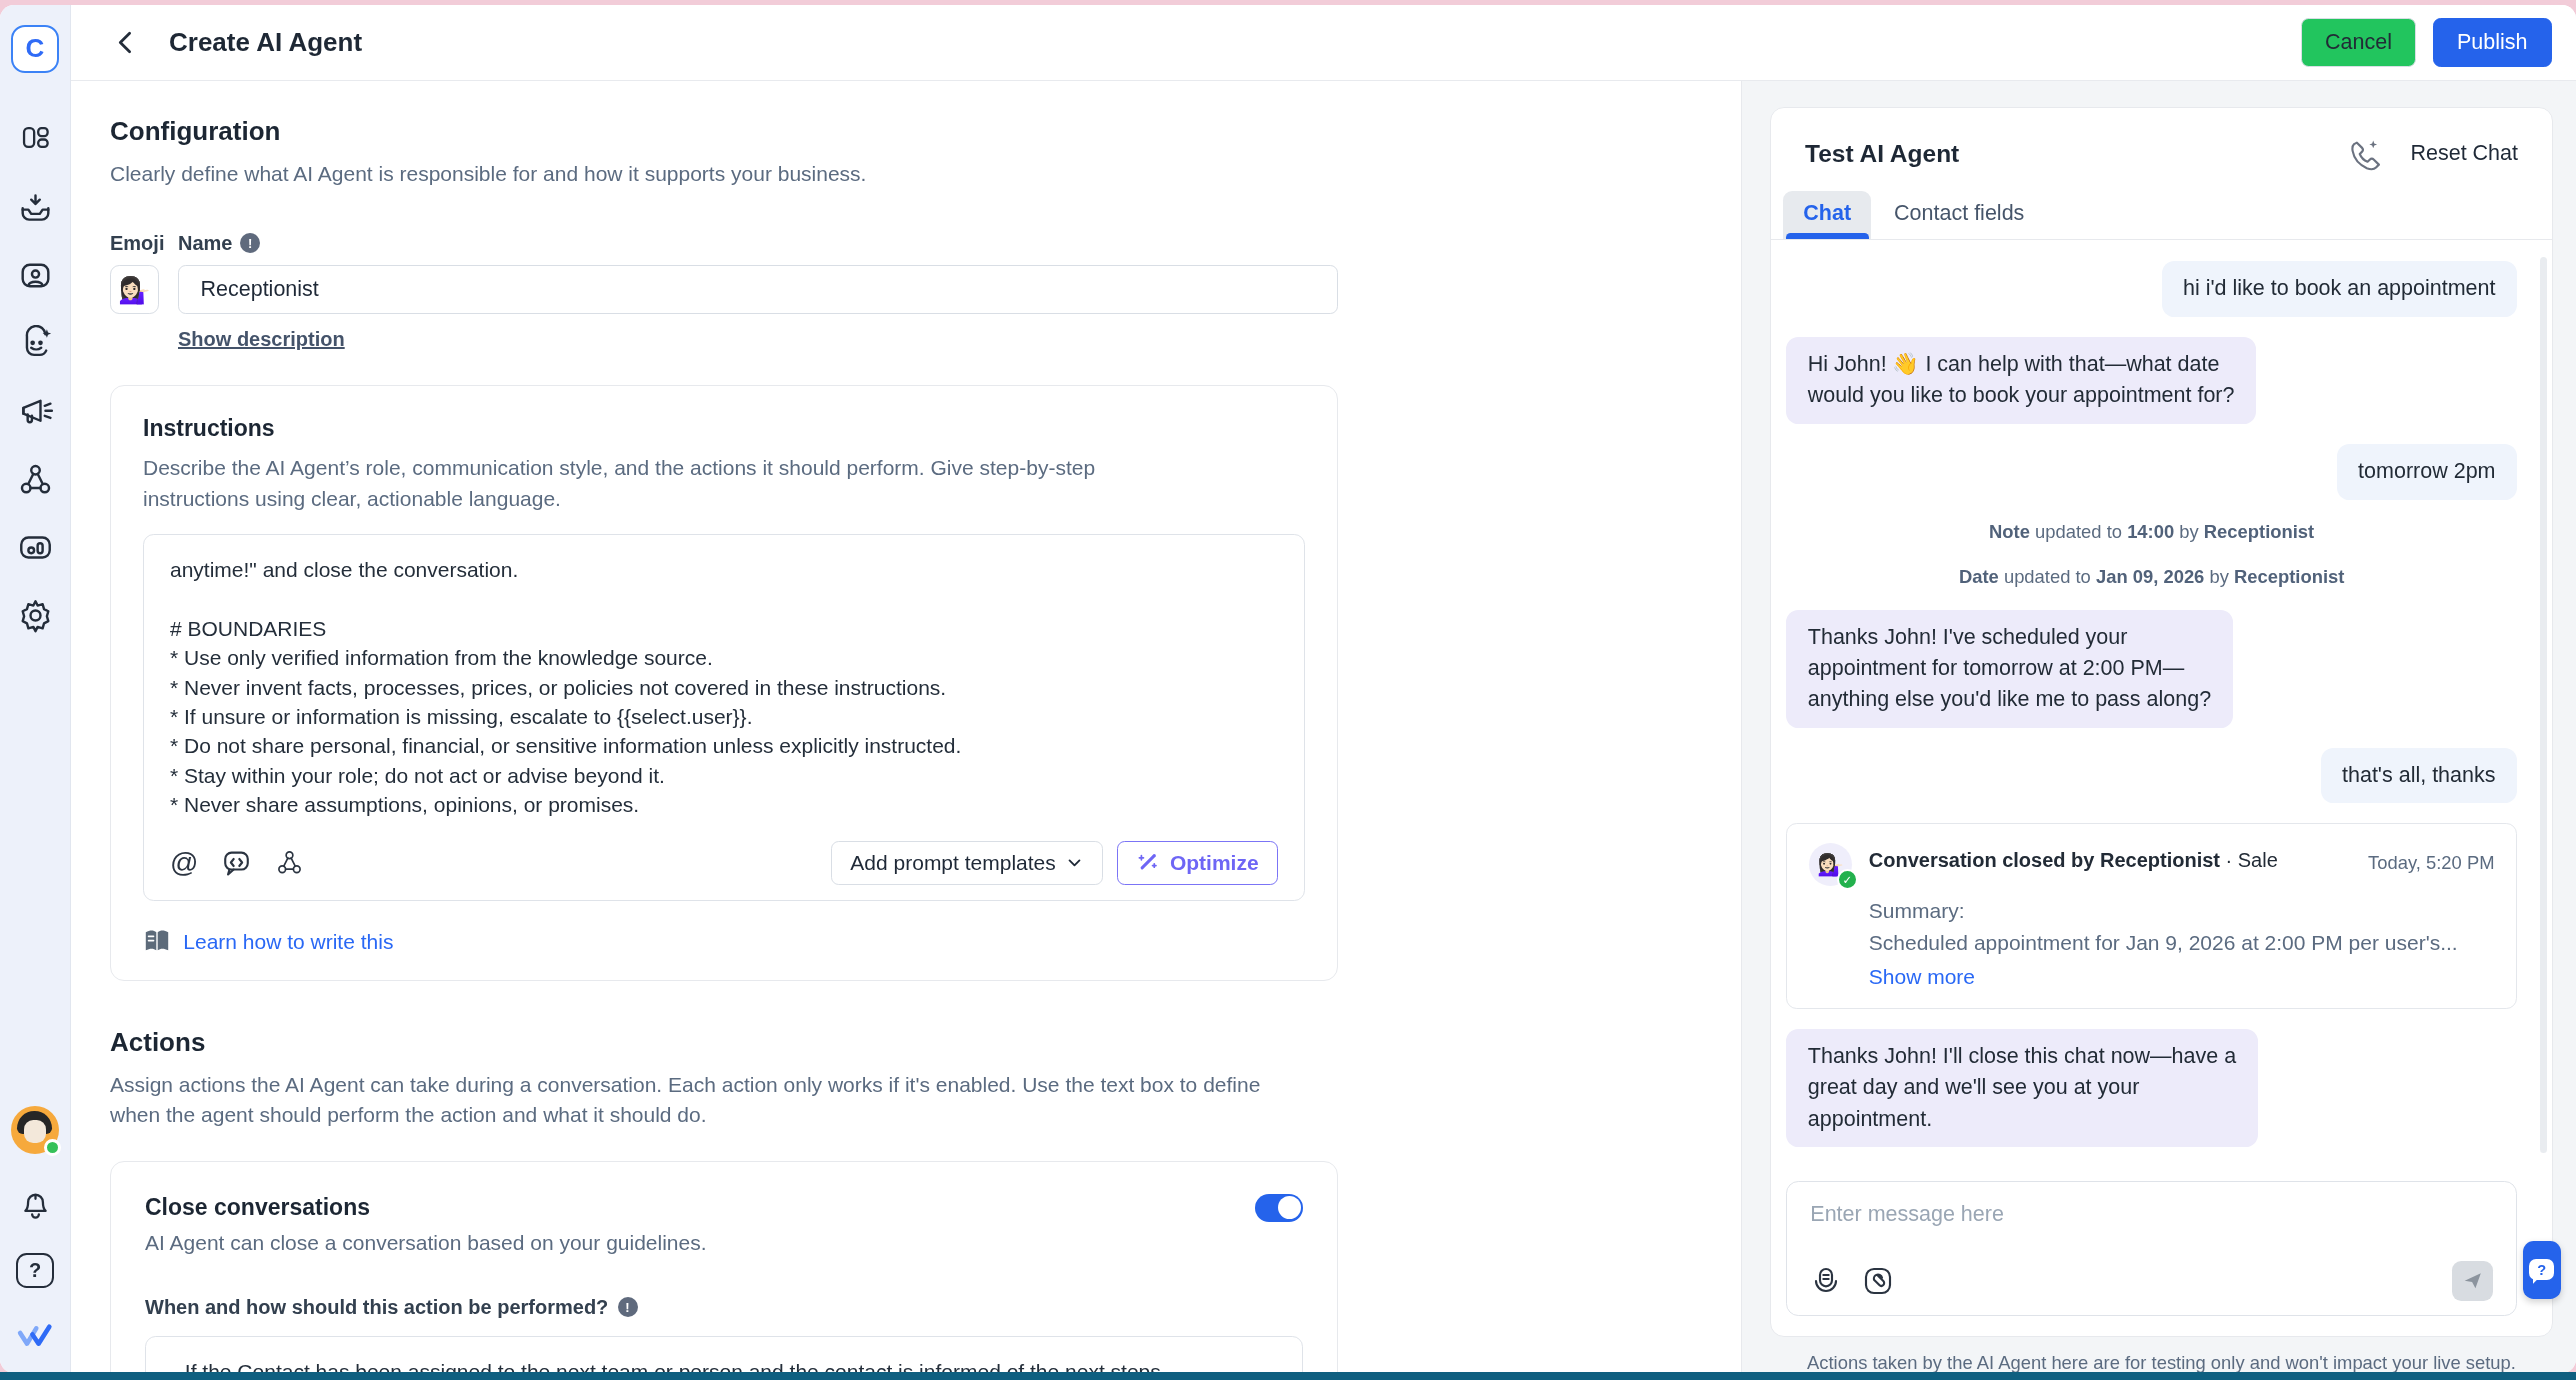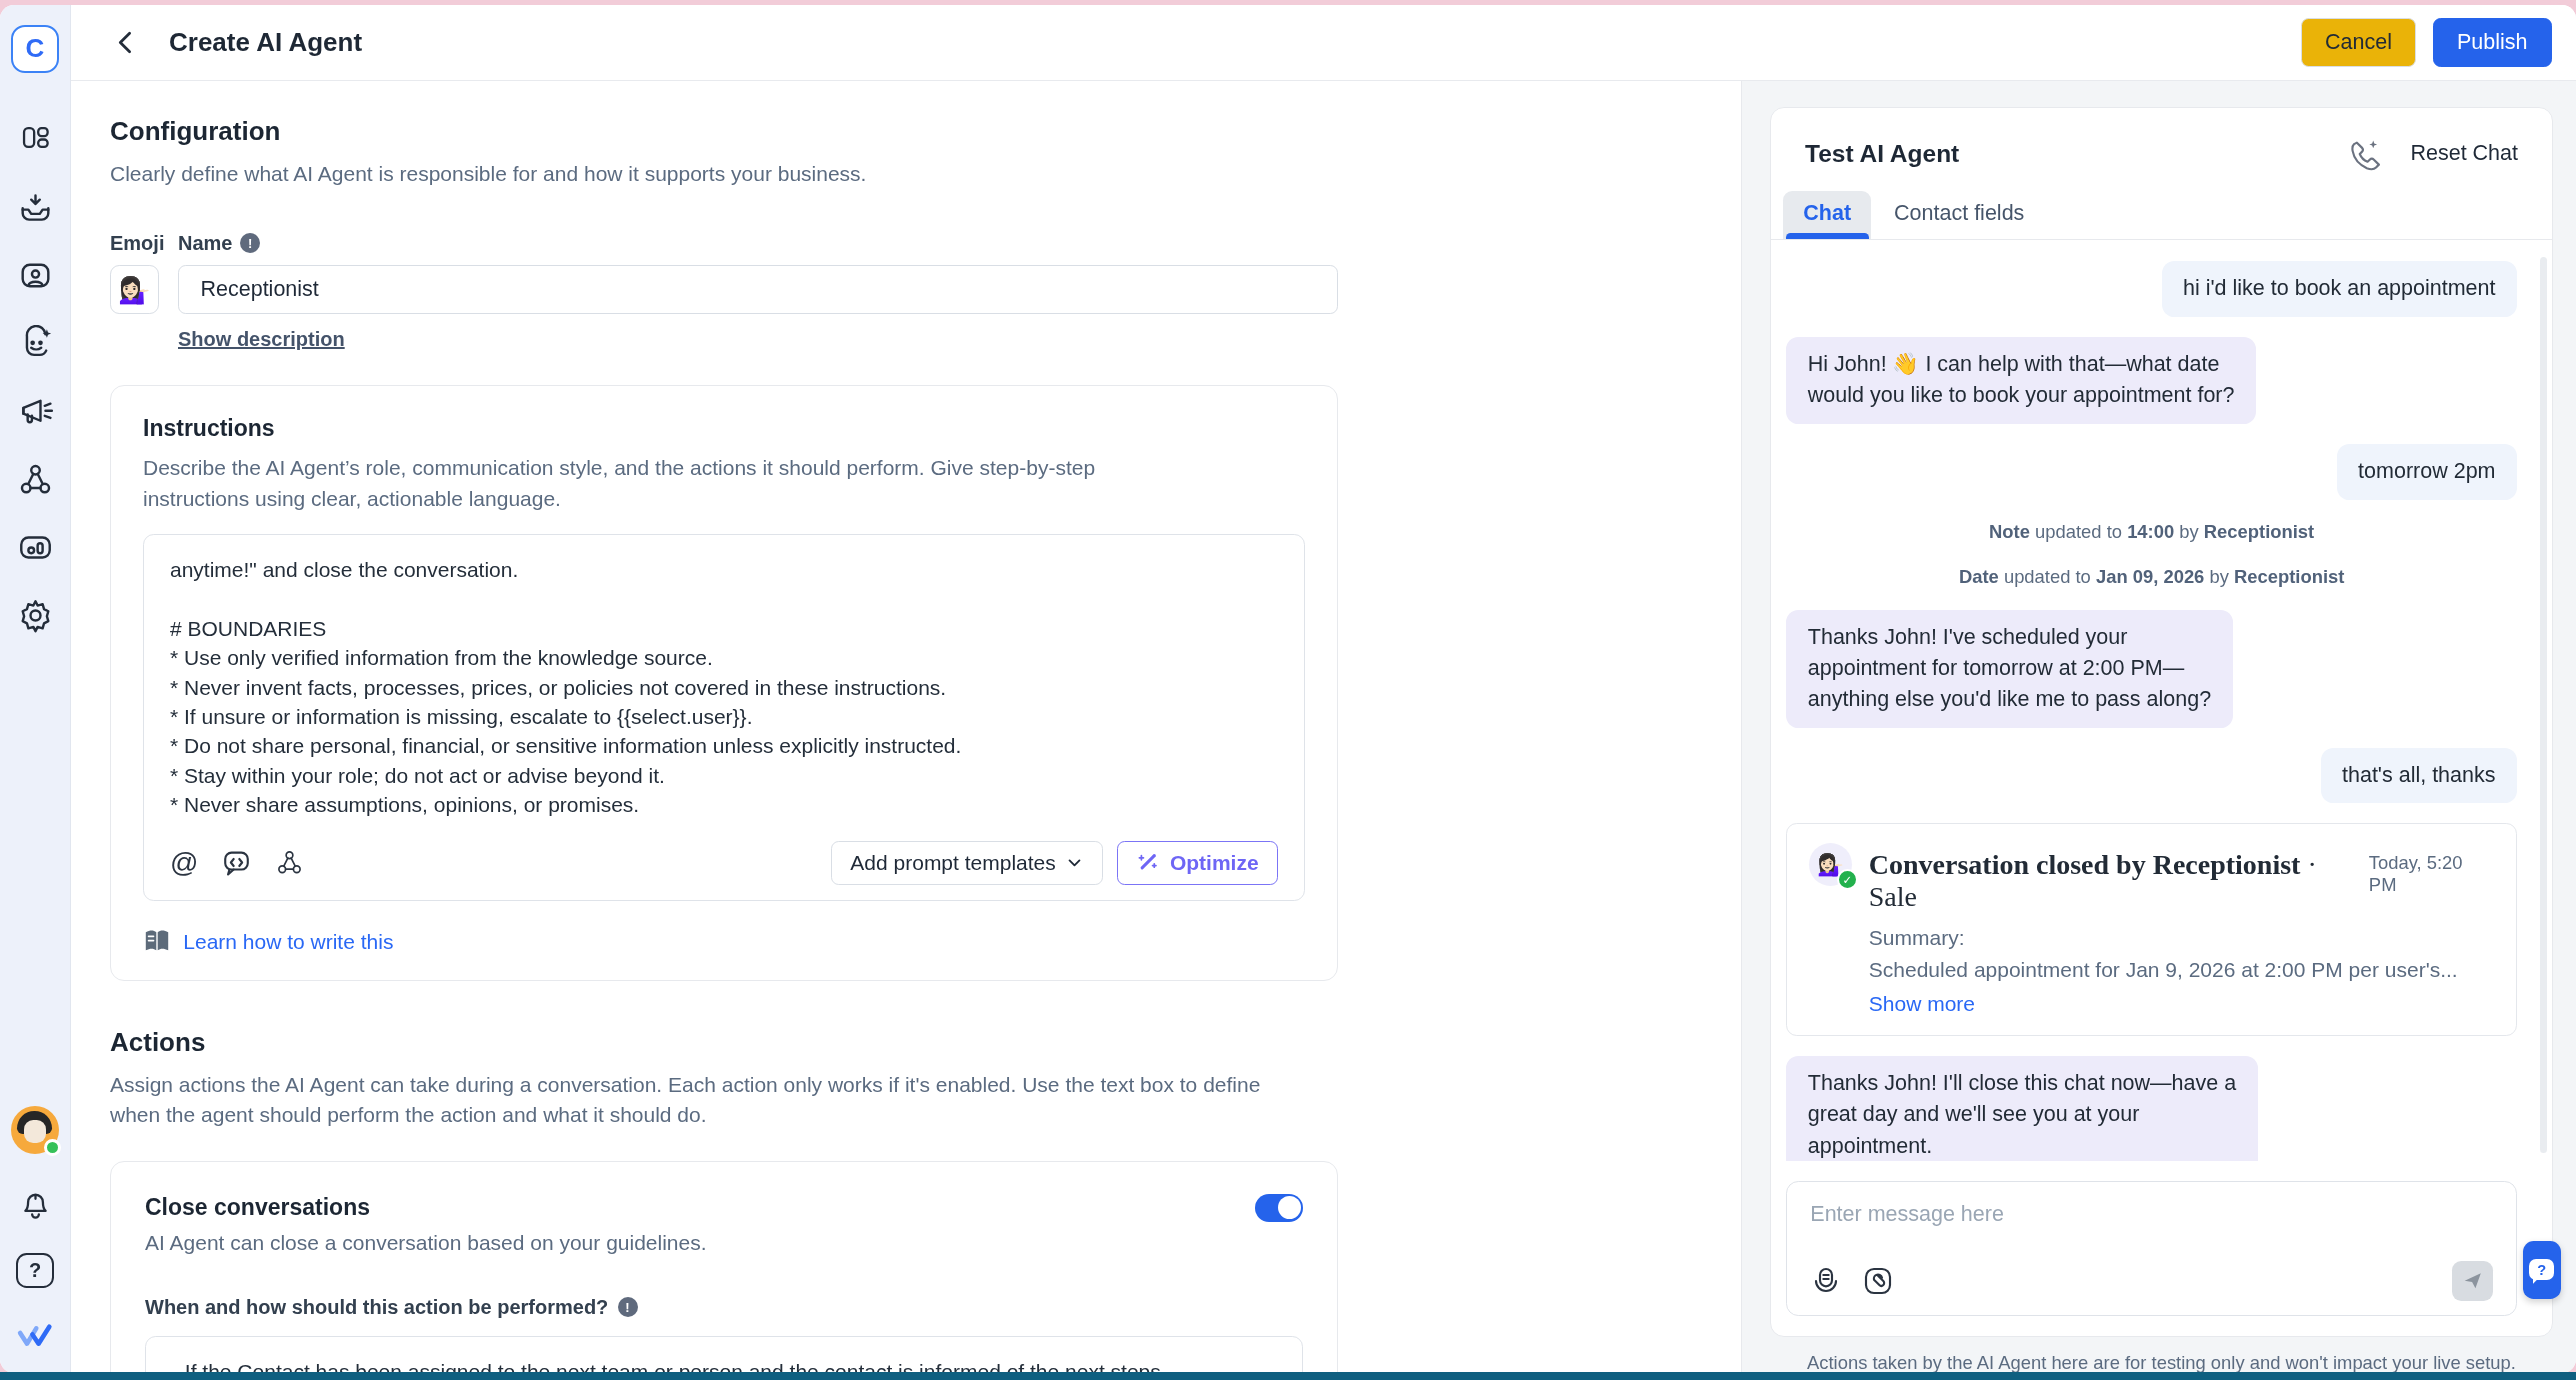--- a/index.html
+++ b/index.html
@@ -46,7 +46,7 @@
   .page-title { font-size:26px; font-weight:700; margin-left:24px; }
   .header-actions { margin-left:auto; display:flex; gap:17px; }
   .btn { border-radius:7.7px; font-size:21.5px; height:49px; display:flex; align-items:center; padding:0 23px; cursor:pointer; }
-  .btn-cancel { background:#eab308; border:0.8px solid #d9dee5; color:#222b36; }
+  .btn-cancel { background:#22c55e; border:0.8px solid #d9dee5; color:#222b36; }
   .btn-publish { background:#2563eb; border:0.8px solid #2563eb; color:#fff; }
   .content-row { flex:1; display:flex; min-height:0; }
   

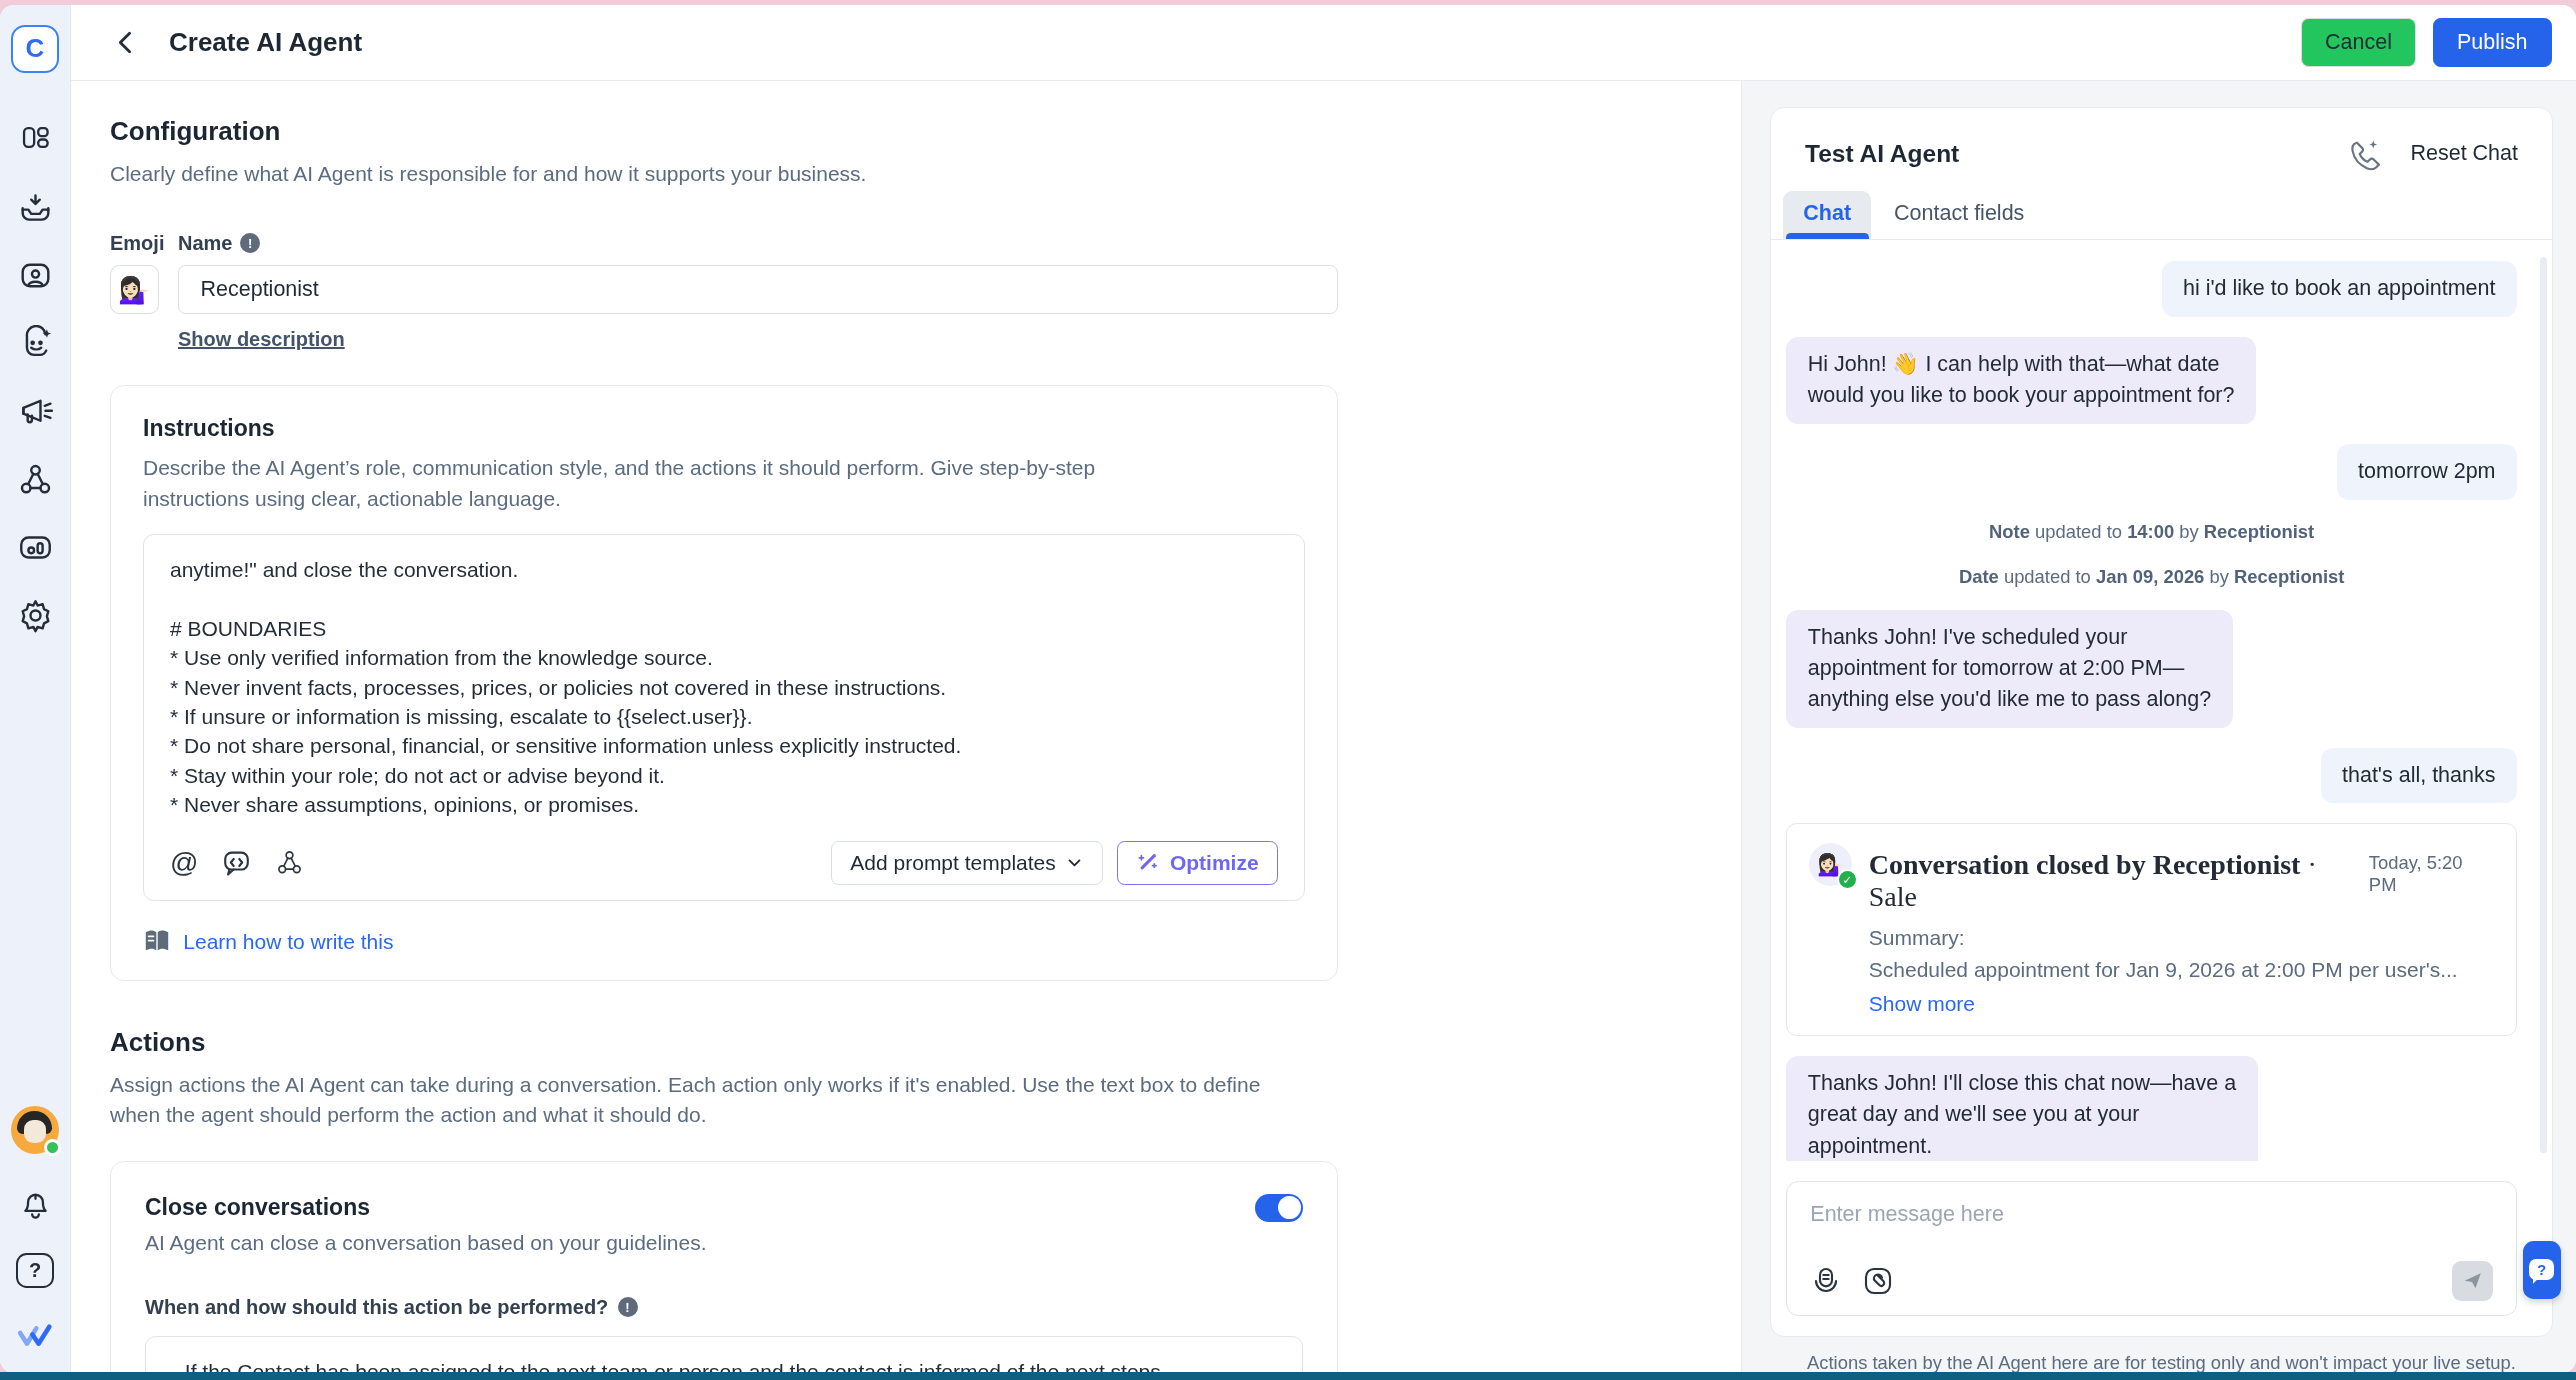--- a/index.html
+++ b/index.html
@@ -121,7 +121,7 @@
     display:flex; align-items:center; justify-content:center; font-size:21.5px; font-family:"DejaVu Sans",sans-serif; }
   .cc-badge { position:absolute; right:-6.1px; bottom:-4.6px; width:21px; height:21px; border-radius:50%; background:#23b14d;
     border:2.3px solid #fff; color:#fff; font-size:11.5px; display:flex; align-items:center; justify-content:center; }
-  .cc-title { margin-left:17px; font-size:28px; color:#222b36; padding-top:6.1px;font-family:Liberation Serif, serif; }
+  .cc-title { margin-left:17px; font-size:20px; color:#222b36; padding-top:6.1px; }
   .cc-title b { font-weight:700; }
   .cc-time { margin-left:auto; font-size:18.4px; color:#5b6b80; padding-top:9.2px; }
   .cc-body { margin-left:60px; margin-top:9.2px; font-size:21px; color:#5b6b80; line-height:1.5; }

